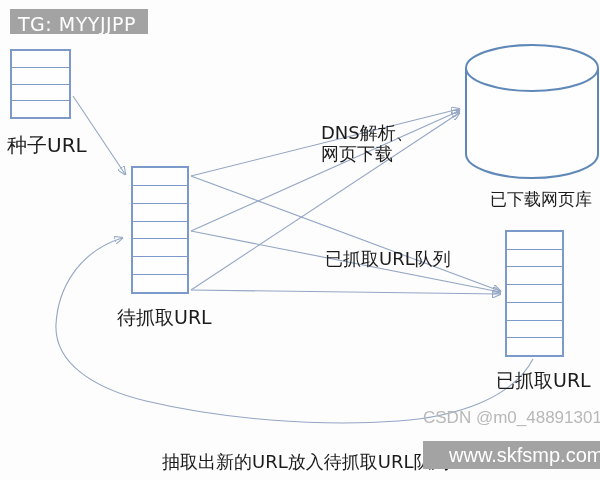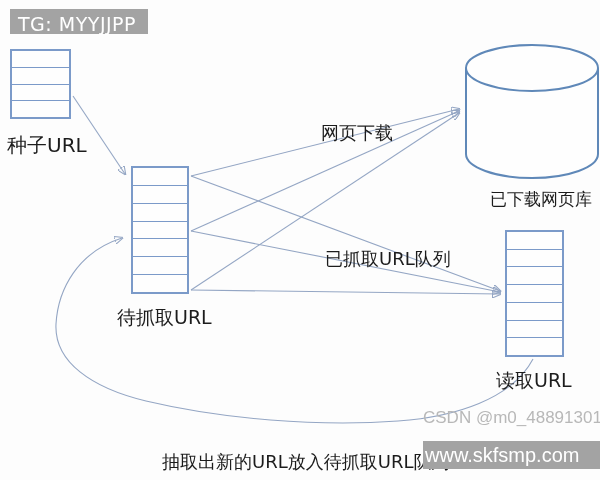--- a/index.html
+++ b/index.html
@@ -136,6 +136,7 @@
   <div class="node-label lb-crawled">读取URL</div>
 
   <div class="edge-label el-read">
+    <div>DNS解析、</div>
     <div>网页下载</div>
   </div>
   <div class="edge-label el-store">

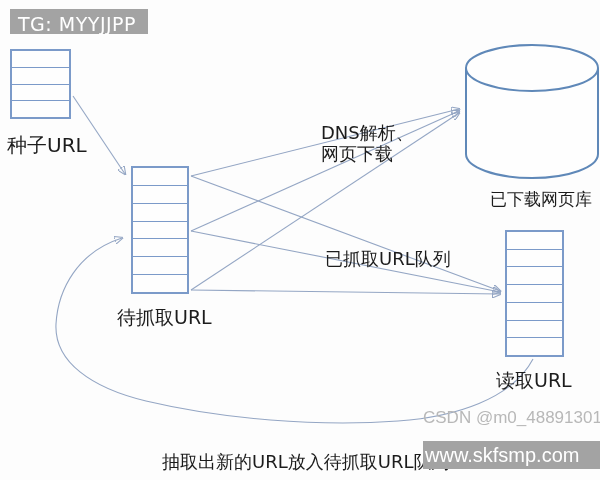--- a/index.html
+++ b/index.html
@@ -133,7 +133,7 @@
       <div class="cell"></div>
       <div class="cell"></div>
     </div>
-  <div class="node-label lb-crawled">读取URL</div>
+  <div class="node-label lb-crawled">已抓取URL</div>
 
   <div class="edge-label el-read">
     <div>DNS解析、</div>

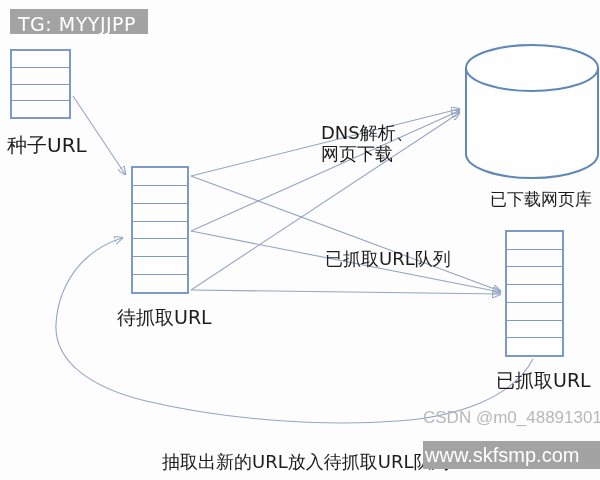--- a/index.html
+++ b/index.html
@@ -66,7 +66,7 @@
   .wm-site{
     position:absolute;left:423px;top:441px;width:177px;height:28px;
     background:var(--banner-bg);color:#fff;font-size:20px;
-    line-height:28px;padding-left:2px;white-space:nowrap;
+    line-height:28px;padding-left:26px;white-space:nowrap;
     font-family:"Liberation Sans",sans-serif;
   }
 </style>

